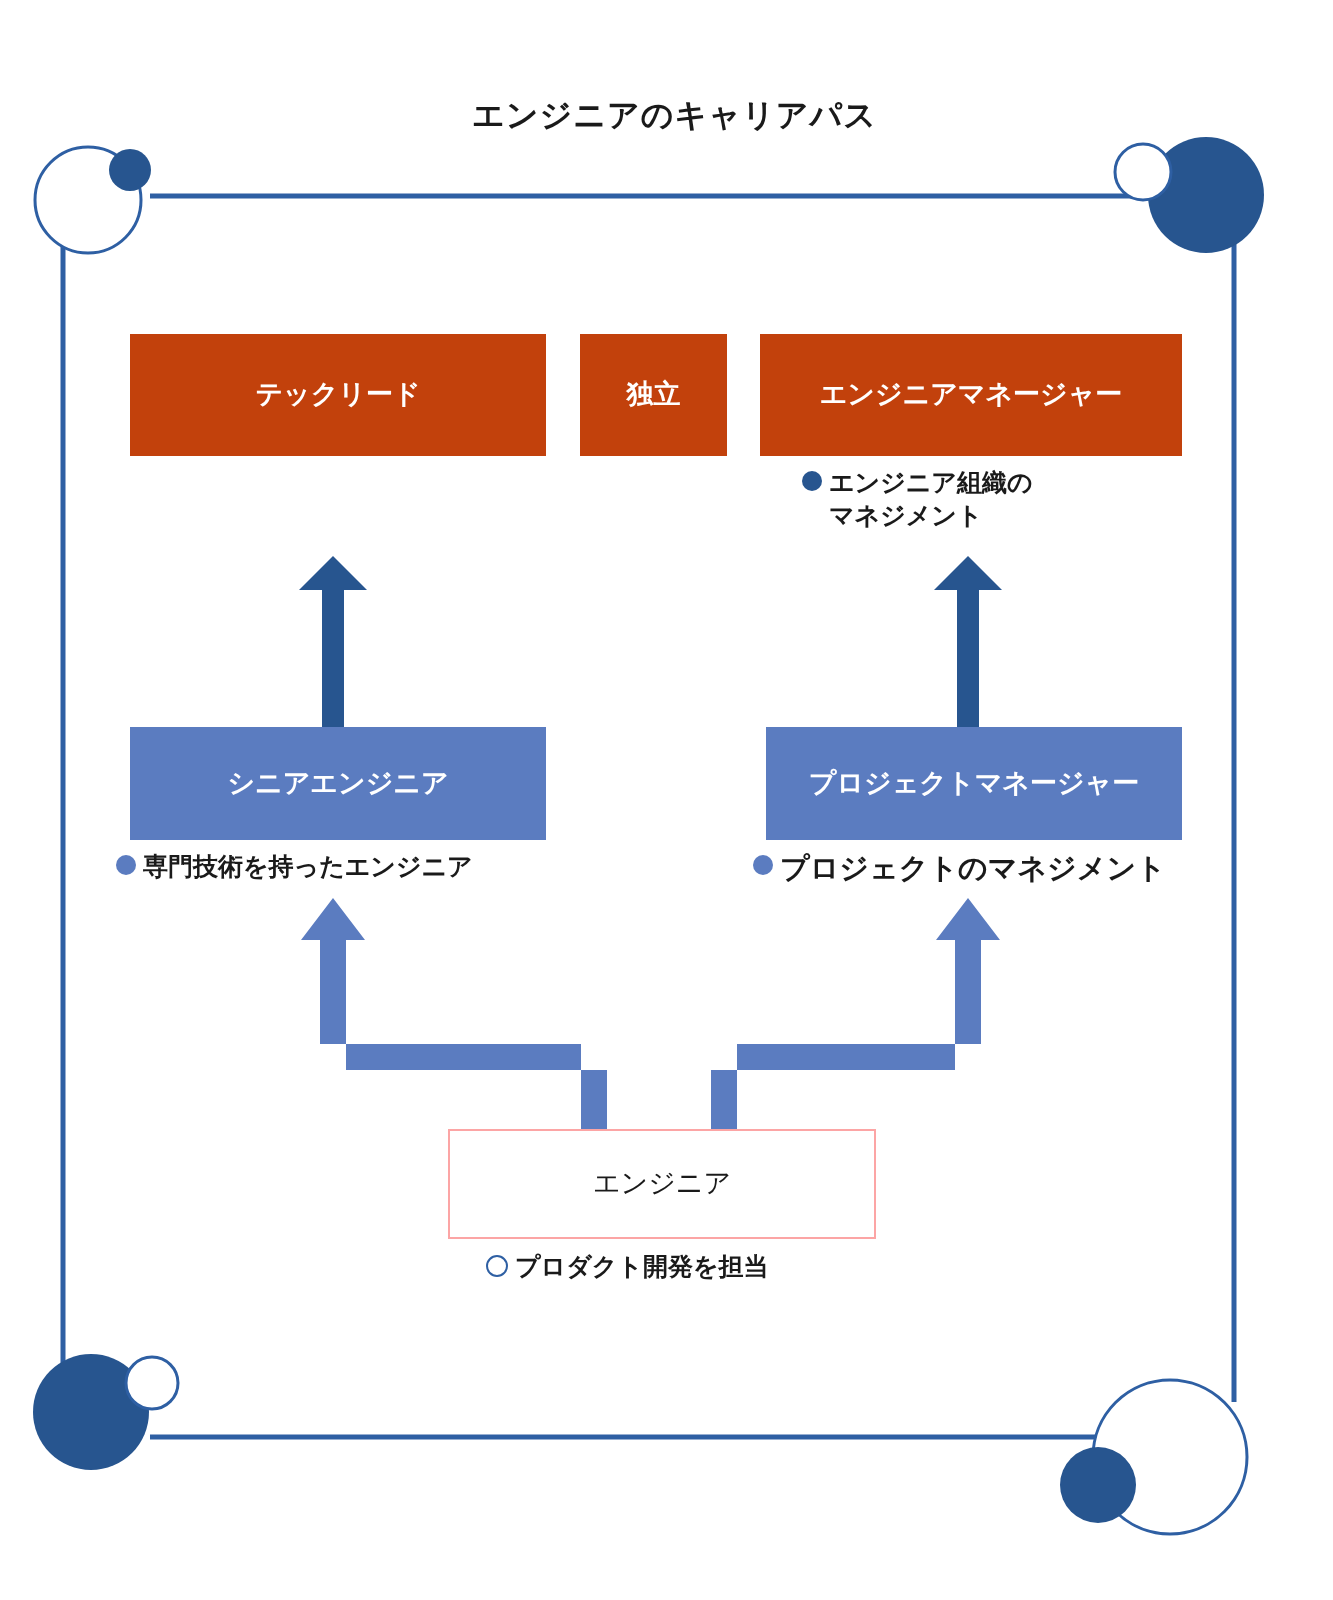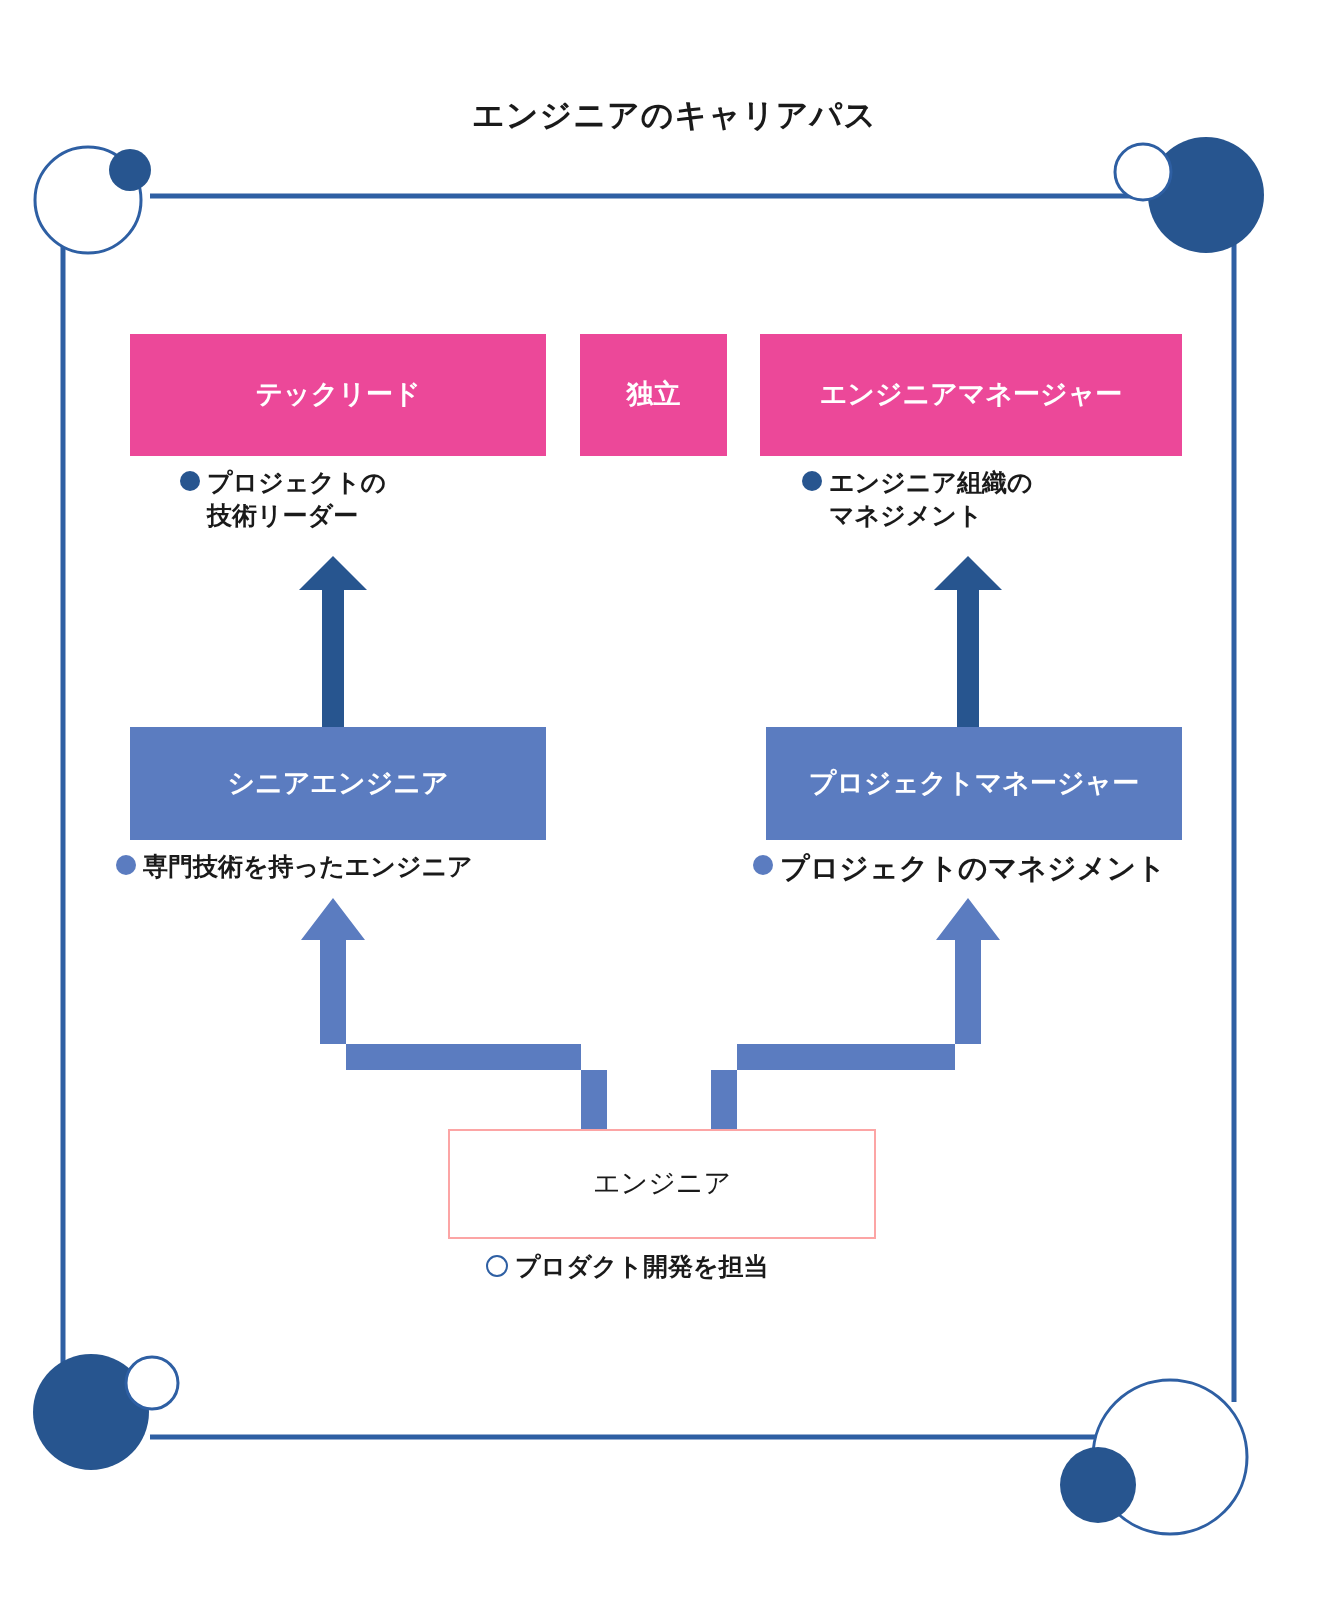--- a/index.html
+++ b/index.html
@@ -56,7 +56,7 @@
     line-height: 1.25;
   }
   .node-dark {
-    background: #ec4899;
+    background: #c2410c;
     color: #ffffff;
     font-weight: bold;
   }

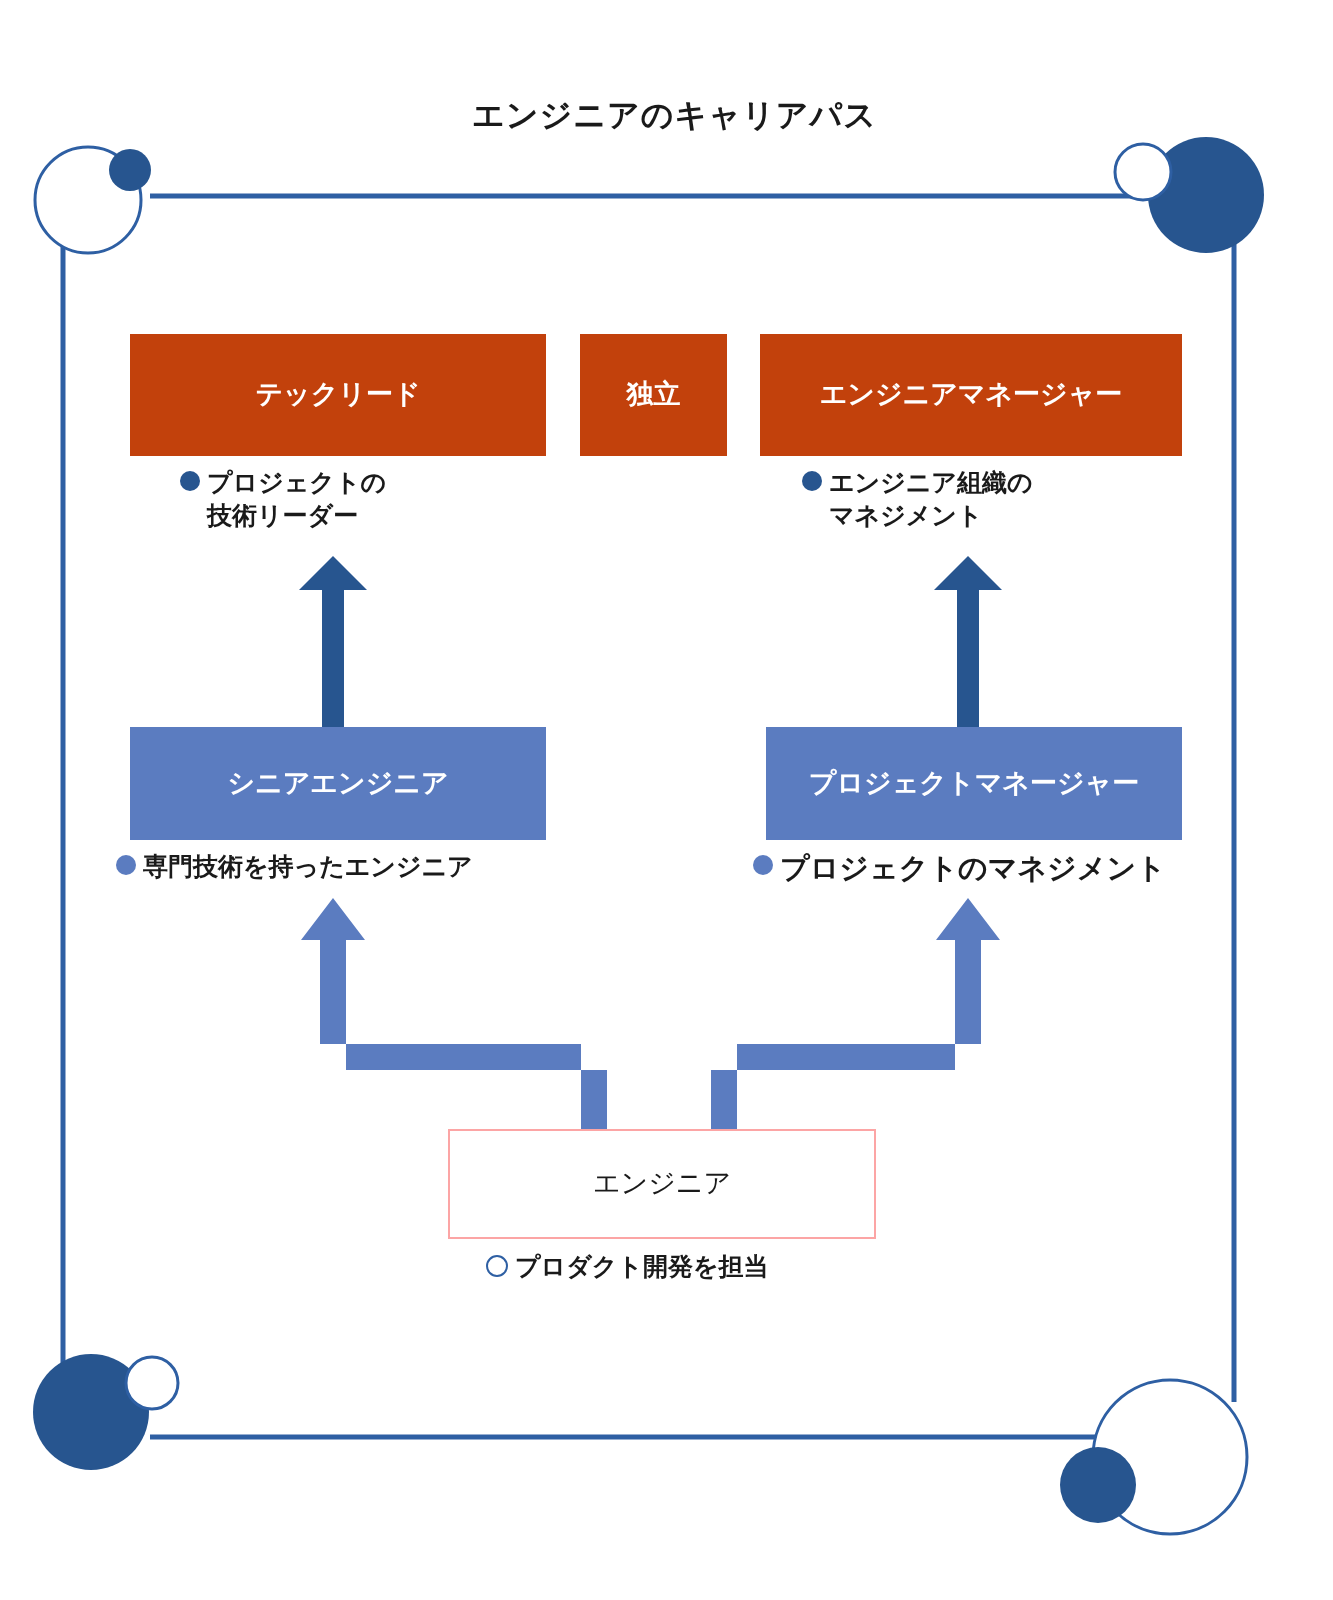--- a/index.html
+++ b/index.html
@@ -158,11 +158,6 @@
       <span>独立</span>
     </div>
 
-    <div class="caption" style="left:172px; top:466px; font-size:25px;">
-      <span class="bullet bullet-dark"></span>
-      <span class="cap-text">プロジェクトの
-技術リーダー</span>
-    </div>
 
     <div class="caption" style="left:794px; top:466px; font-size:25px;justify-content:space-between;">
       <span class="bullet bullet-dark"></span>

